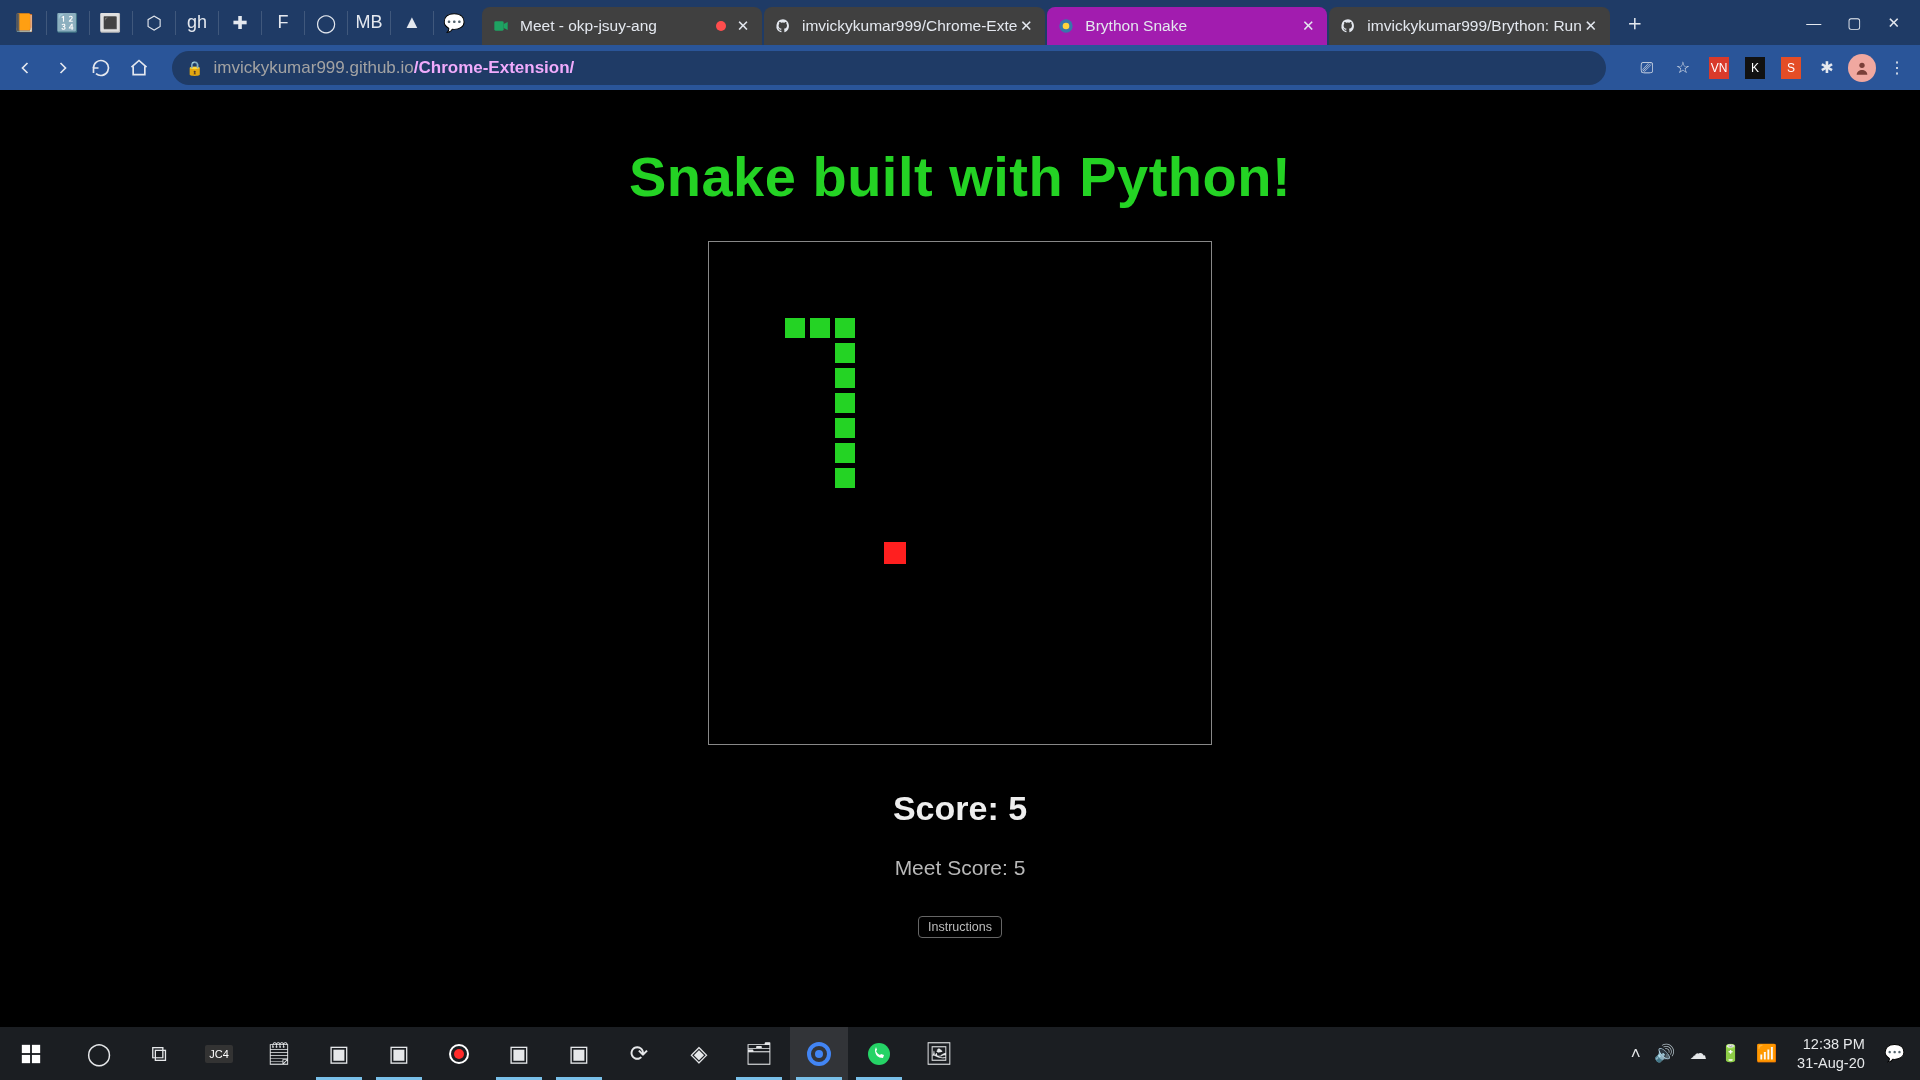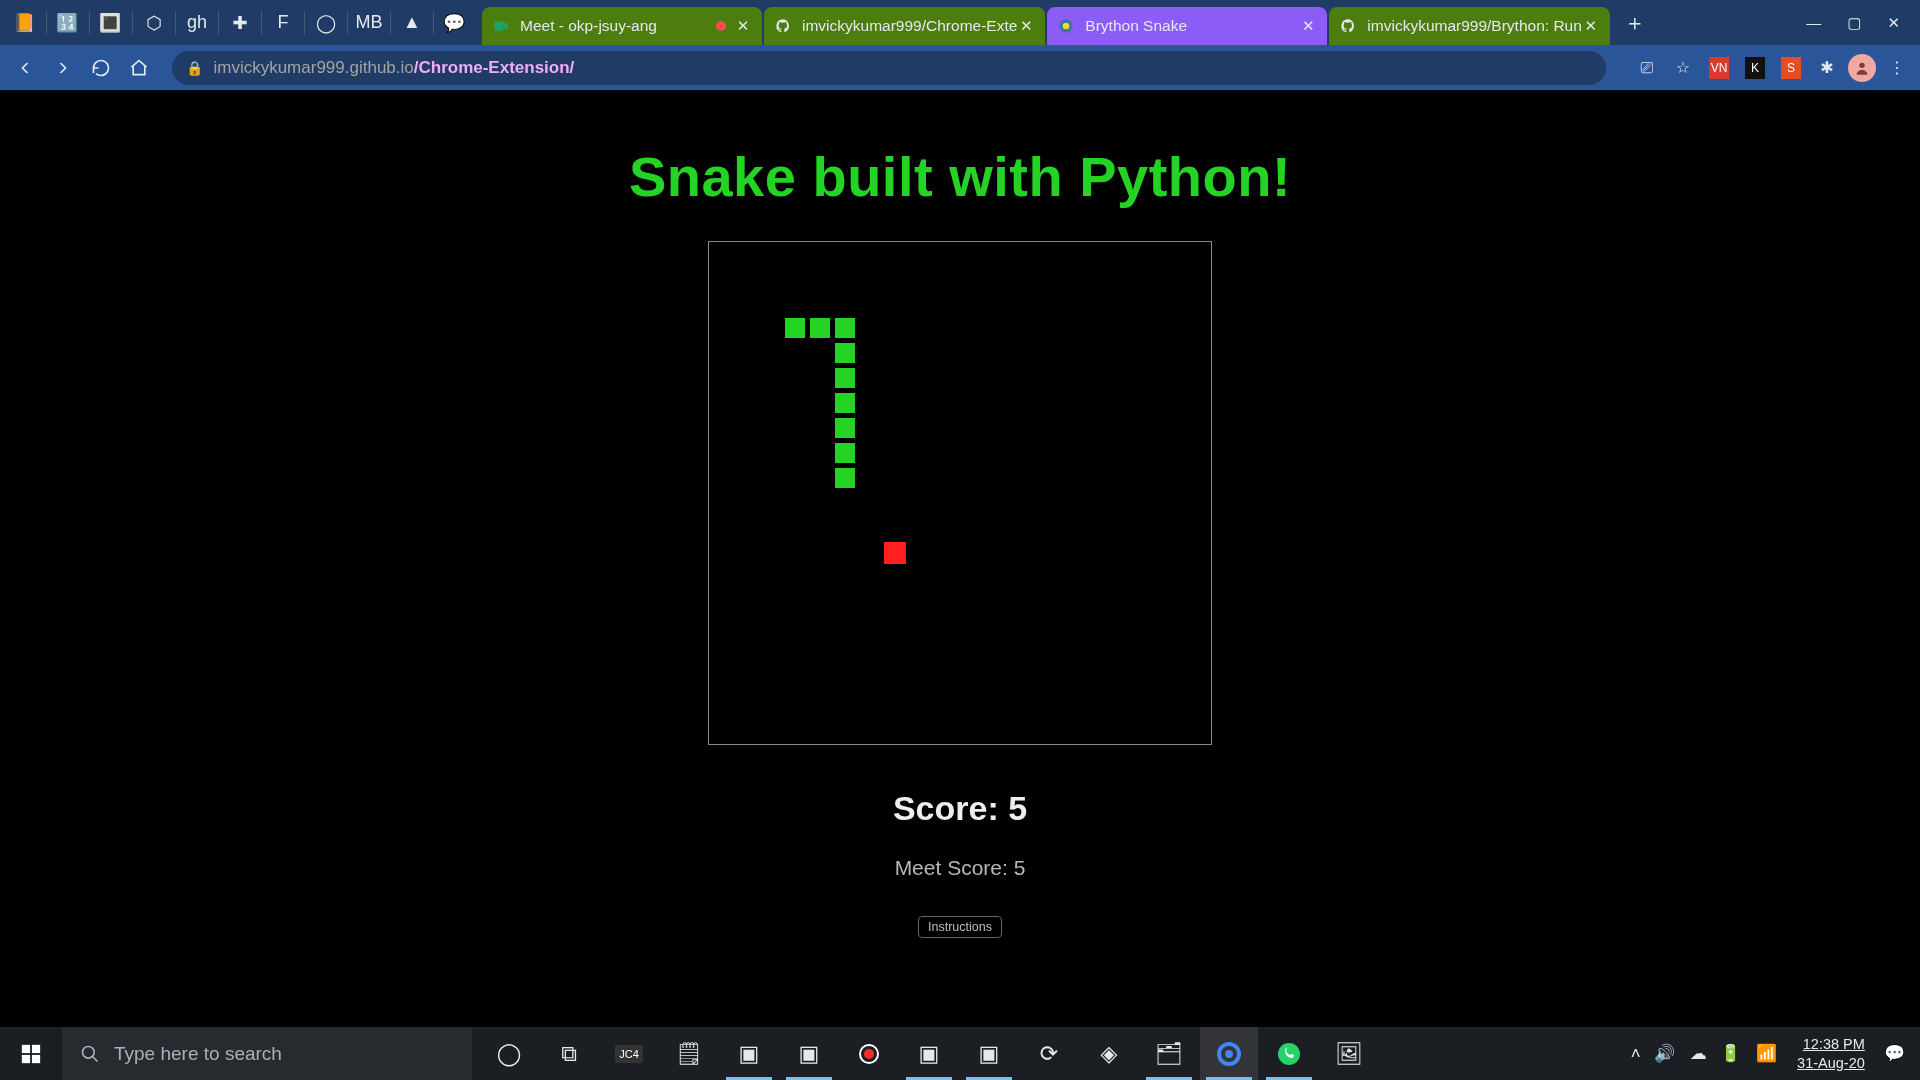--- a/index.html
+++ b/index.html
@@ -40,7 +40,7 @@
     height: 38px;
     min-width: 280px;
     max-width: 300px;
-    background: #4d7c0f;
+    background: #404040;
     color: #e4e8ef;
     display: flex;
     align-items: center;

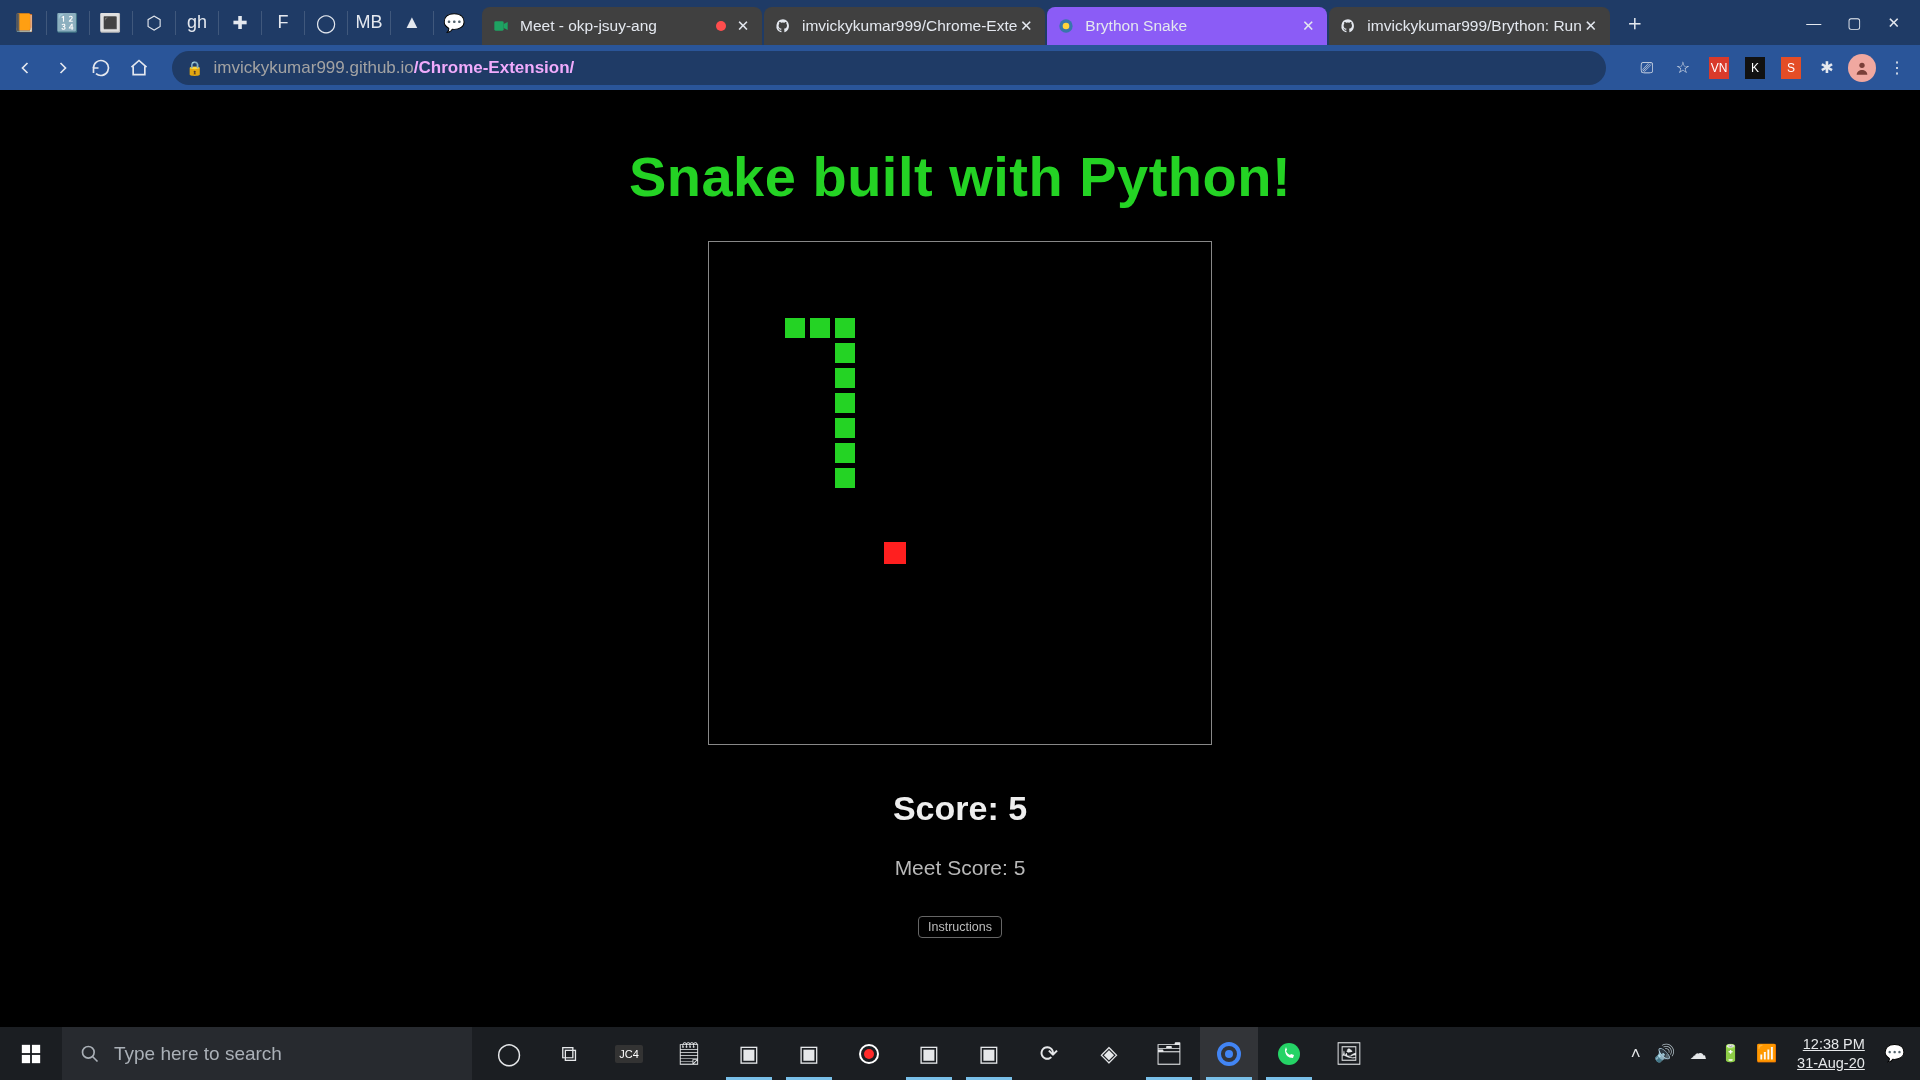--- a/index.html
+++ b/index.html
@@ -54,7 +54,7 @@
     overflow: hidden;
   }
   .tab.active {
-    background: #8b5cf6;
+    background: #a21caf;
   }
   .tab .tab-favicon {
     width: 18px; height: 18px; margin-right: 10px; flex: 0 0 auto;

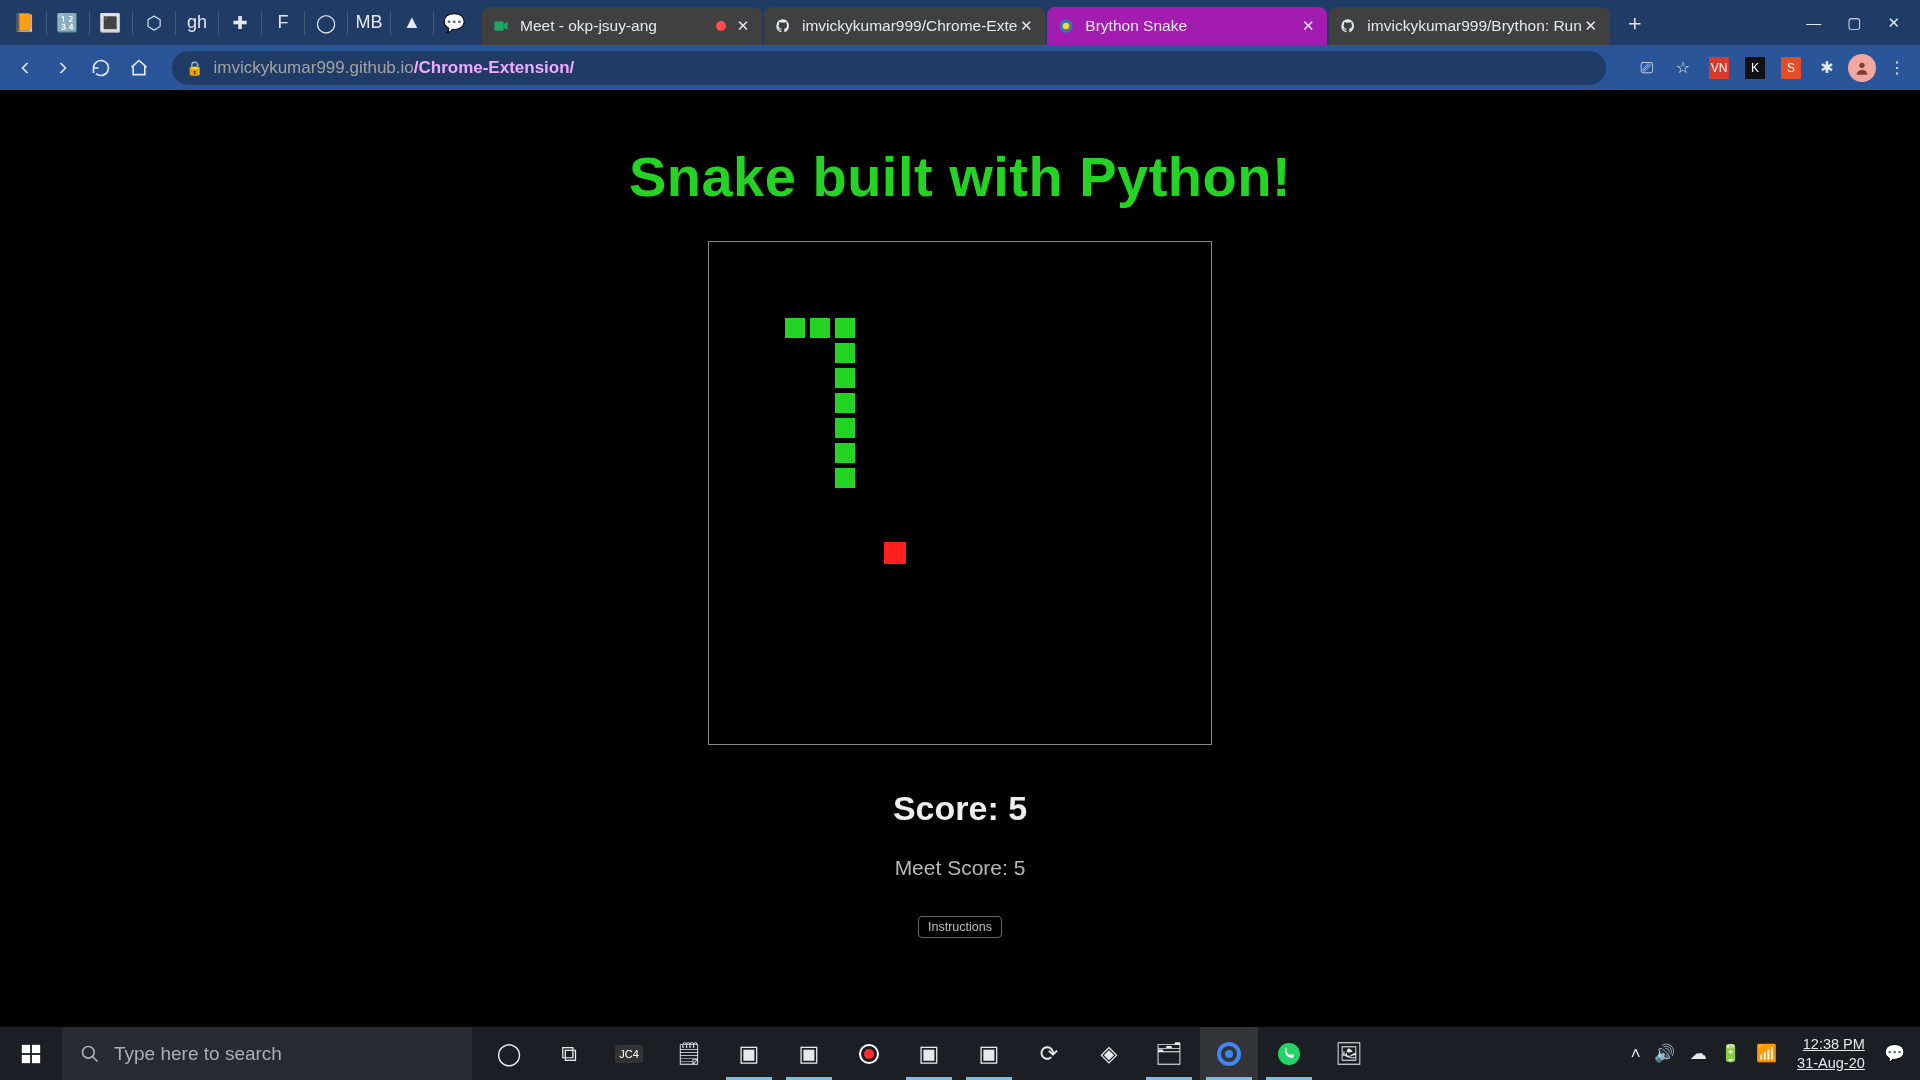--- a/index.html
+++ b/index.html
@@ -406,15 +406,6 @@
         <rect x="13" y="13" width="9" height="9"></rect>
       </svg>
   </div>
-  <div class="search-box">
-    <span>
-      <svg width="20" height="20" viewBox="0 0 24 24" fill="none" stroke="#aab0b7" stroke-width="2">
-          <circle cx="10" cy="10" r="7"></circle>
-          <line x1="21" y1="21" x2="15" y2="15"></line>
-        </svg>
-    </span>
-    <span>Type here to search</span>
-  </div>
 
   <div class="task-icons" id="task-icons">
       <div class="task-item">◯</div>

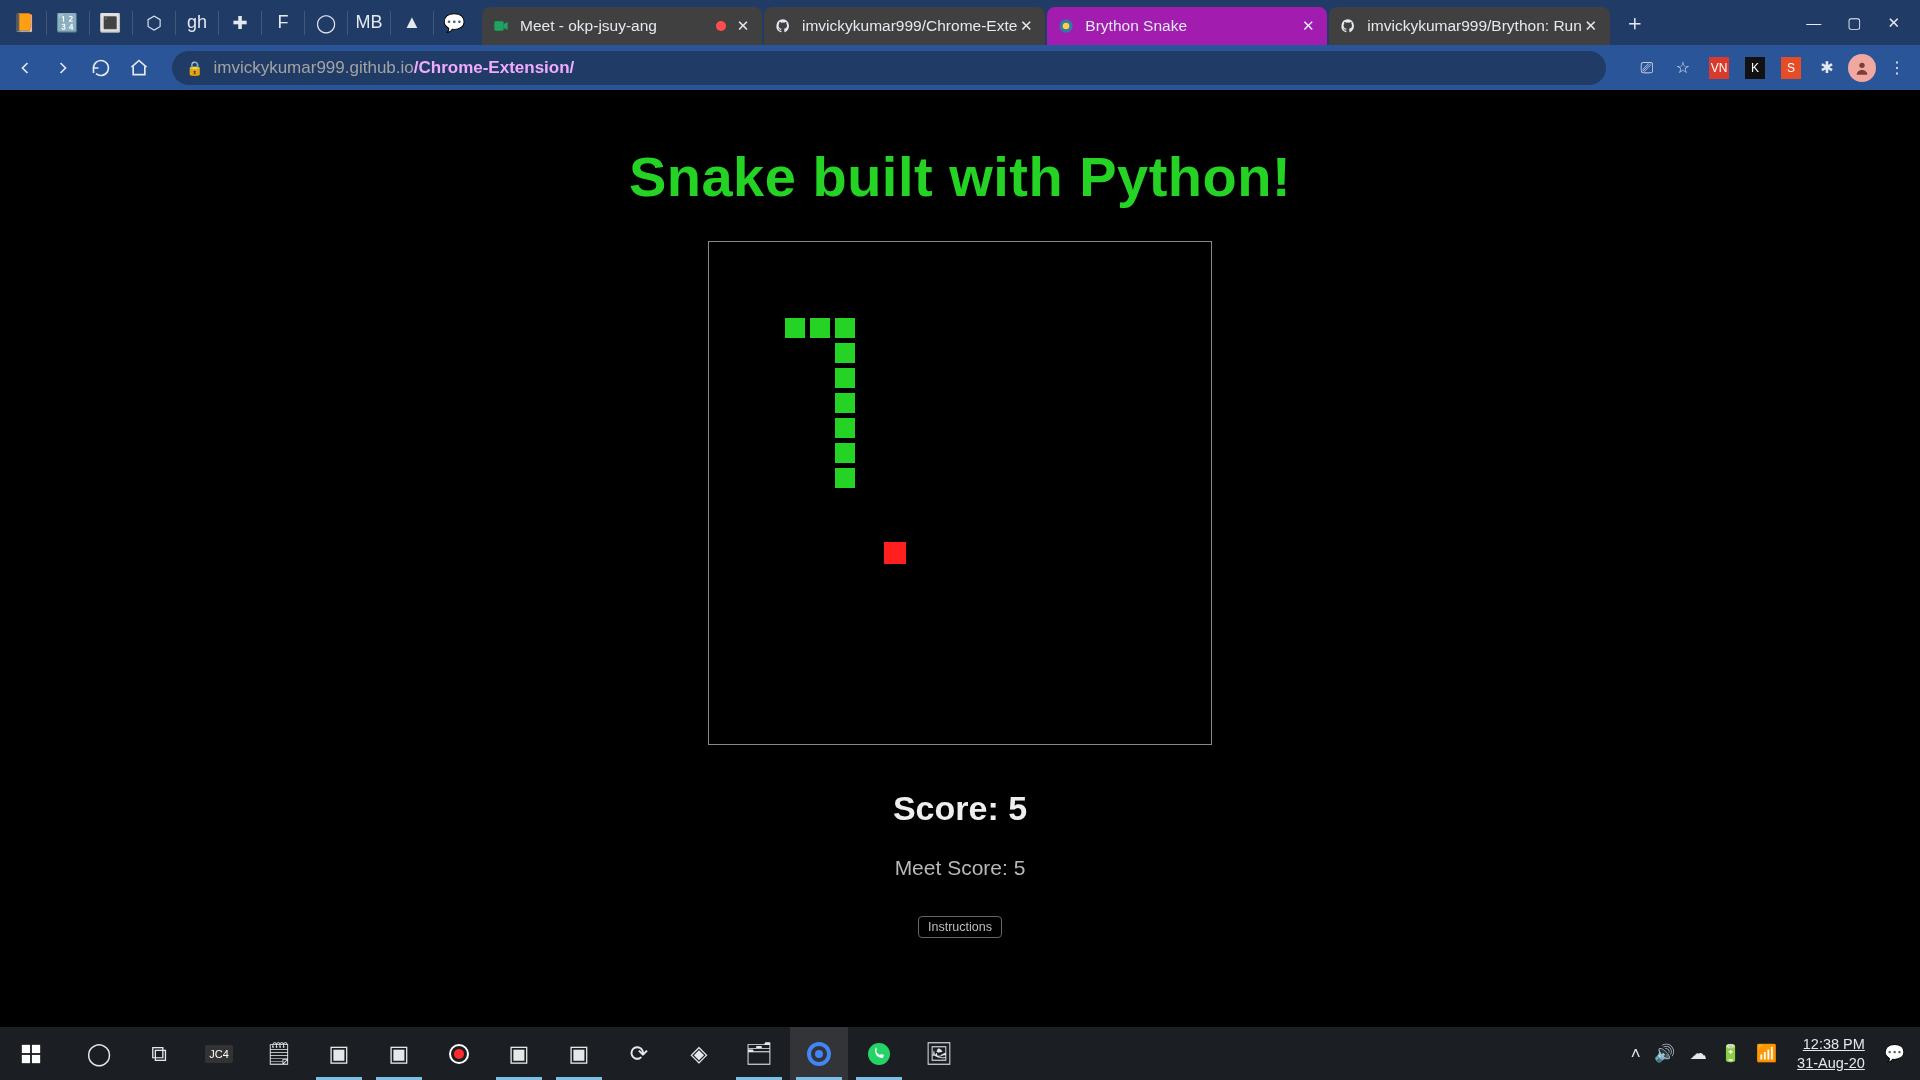--- a/index.html
+++ b/index.html
@@ -228,7 +228,6 @@
     text-align: right;
     line-height: 1.3;
     margin: 0 6px;
-    text-decoration: underline;
   }
   .tray-ic { font-size: 17px; }
 

